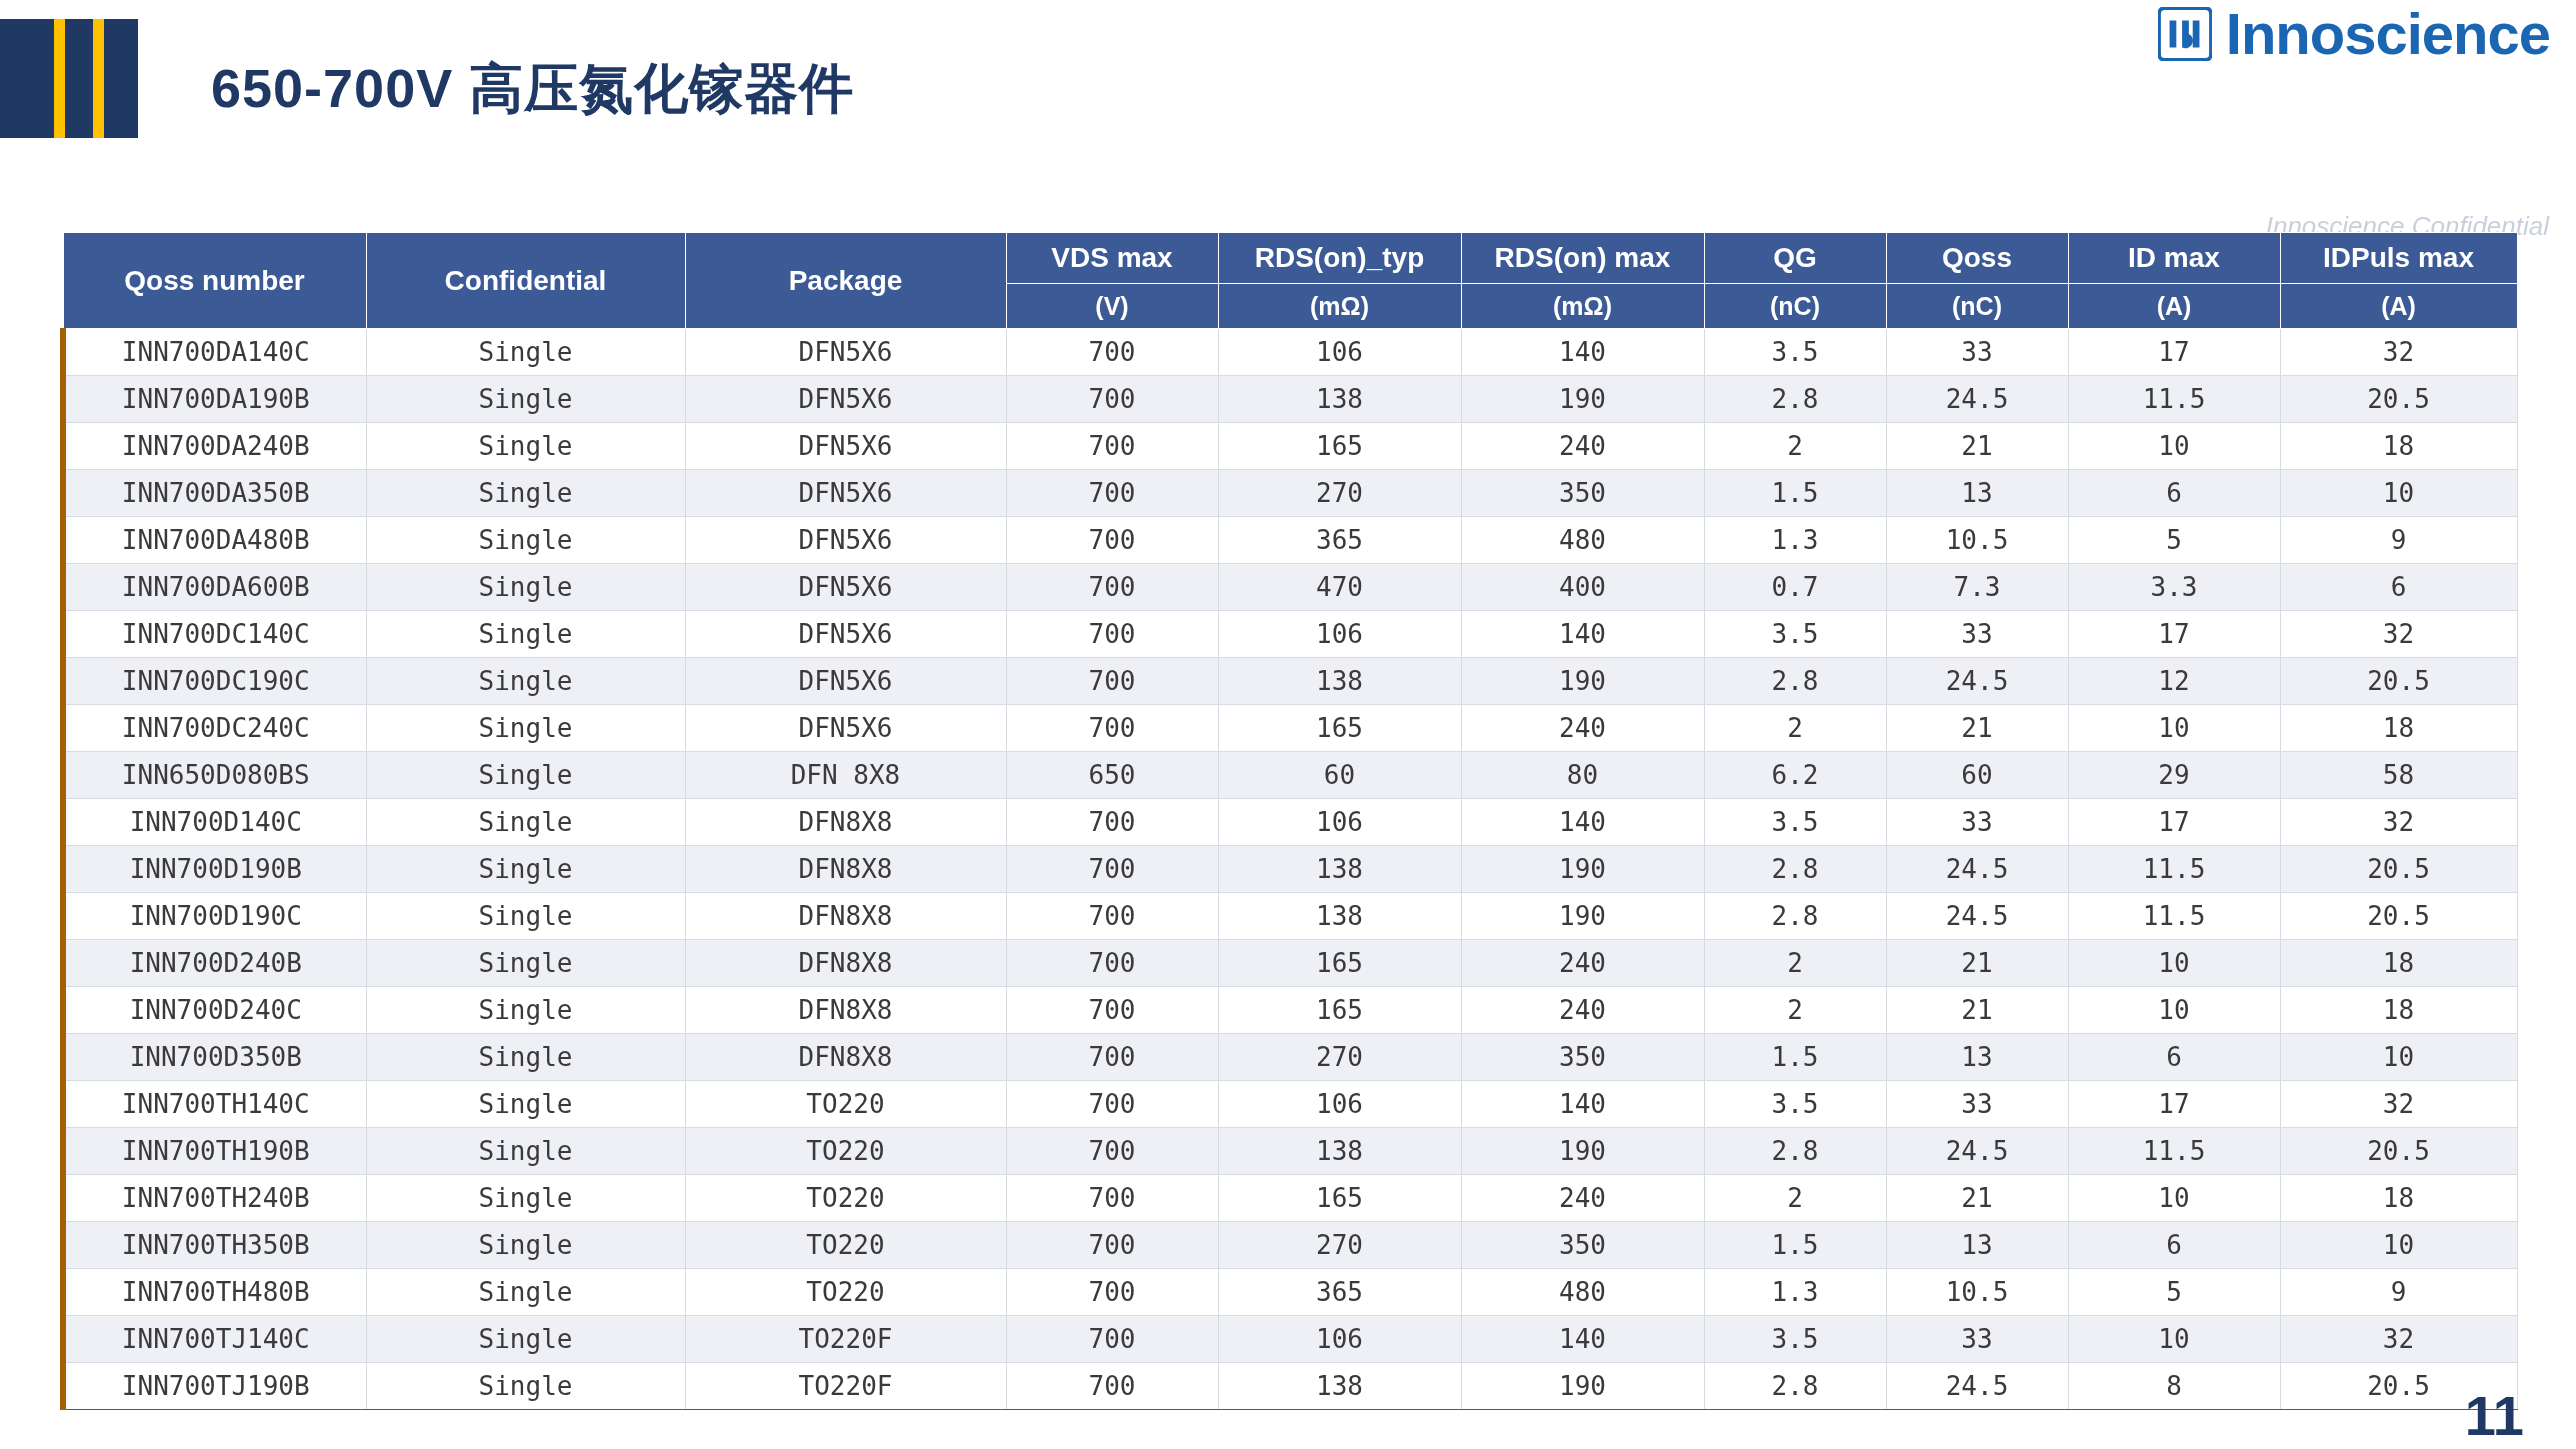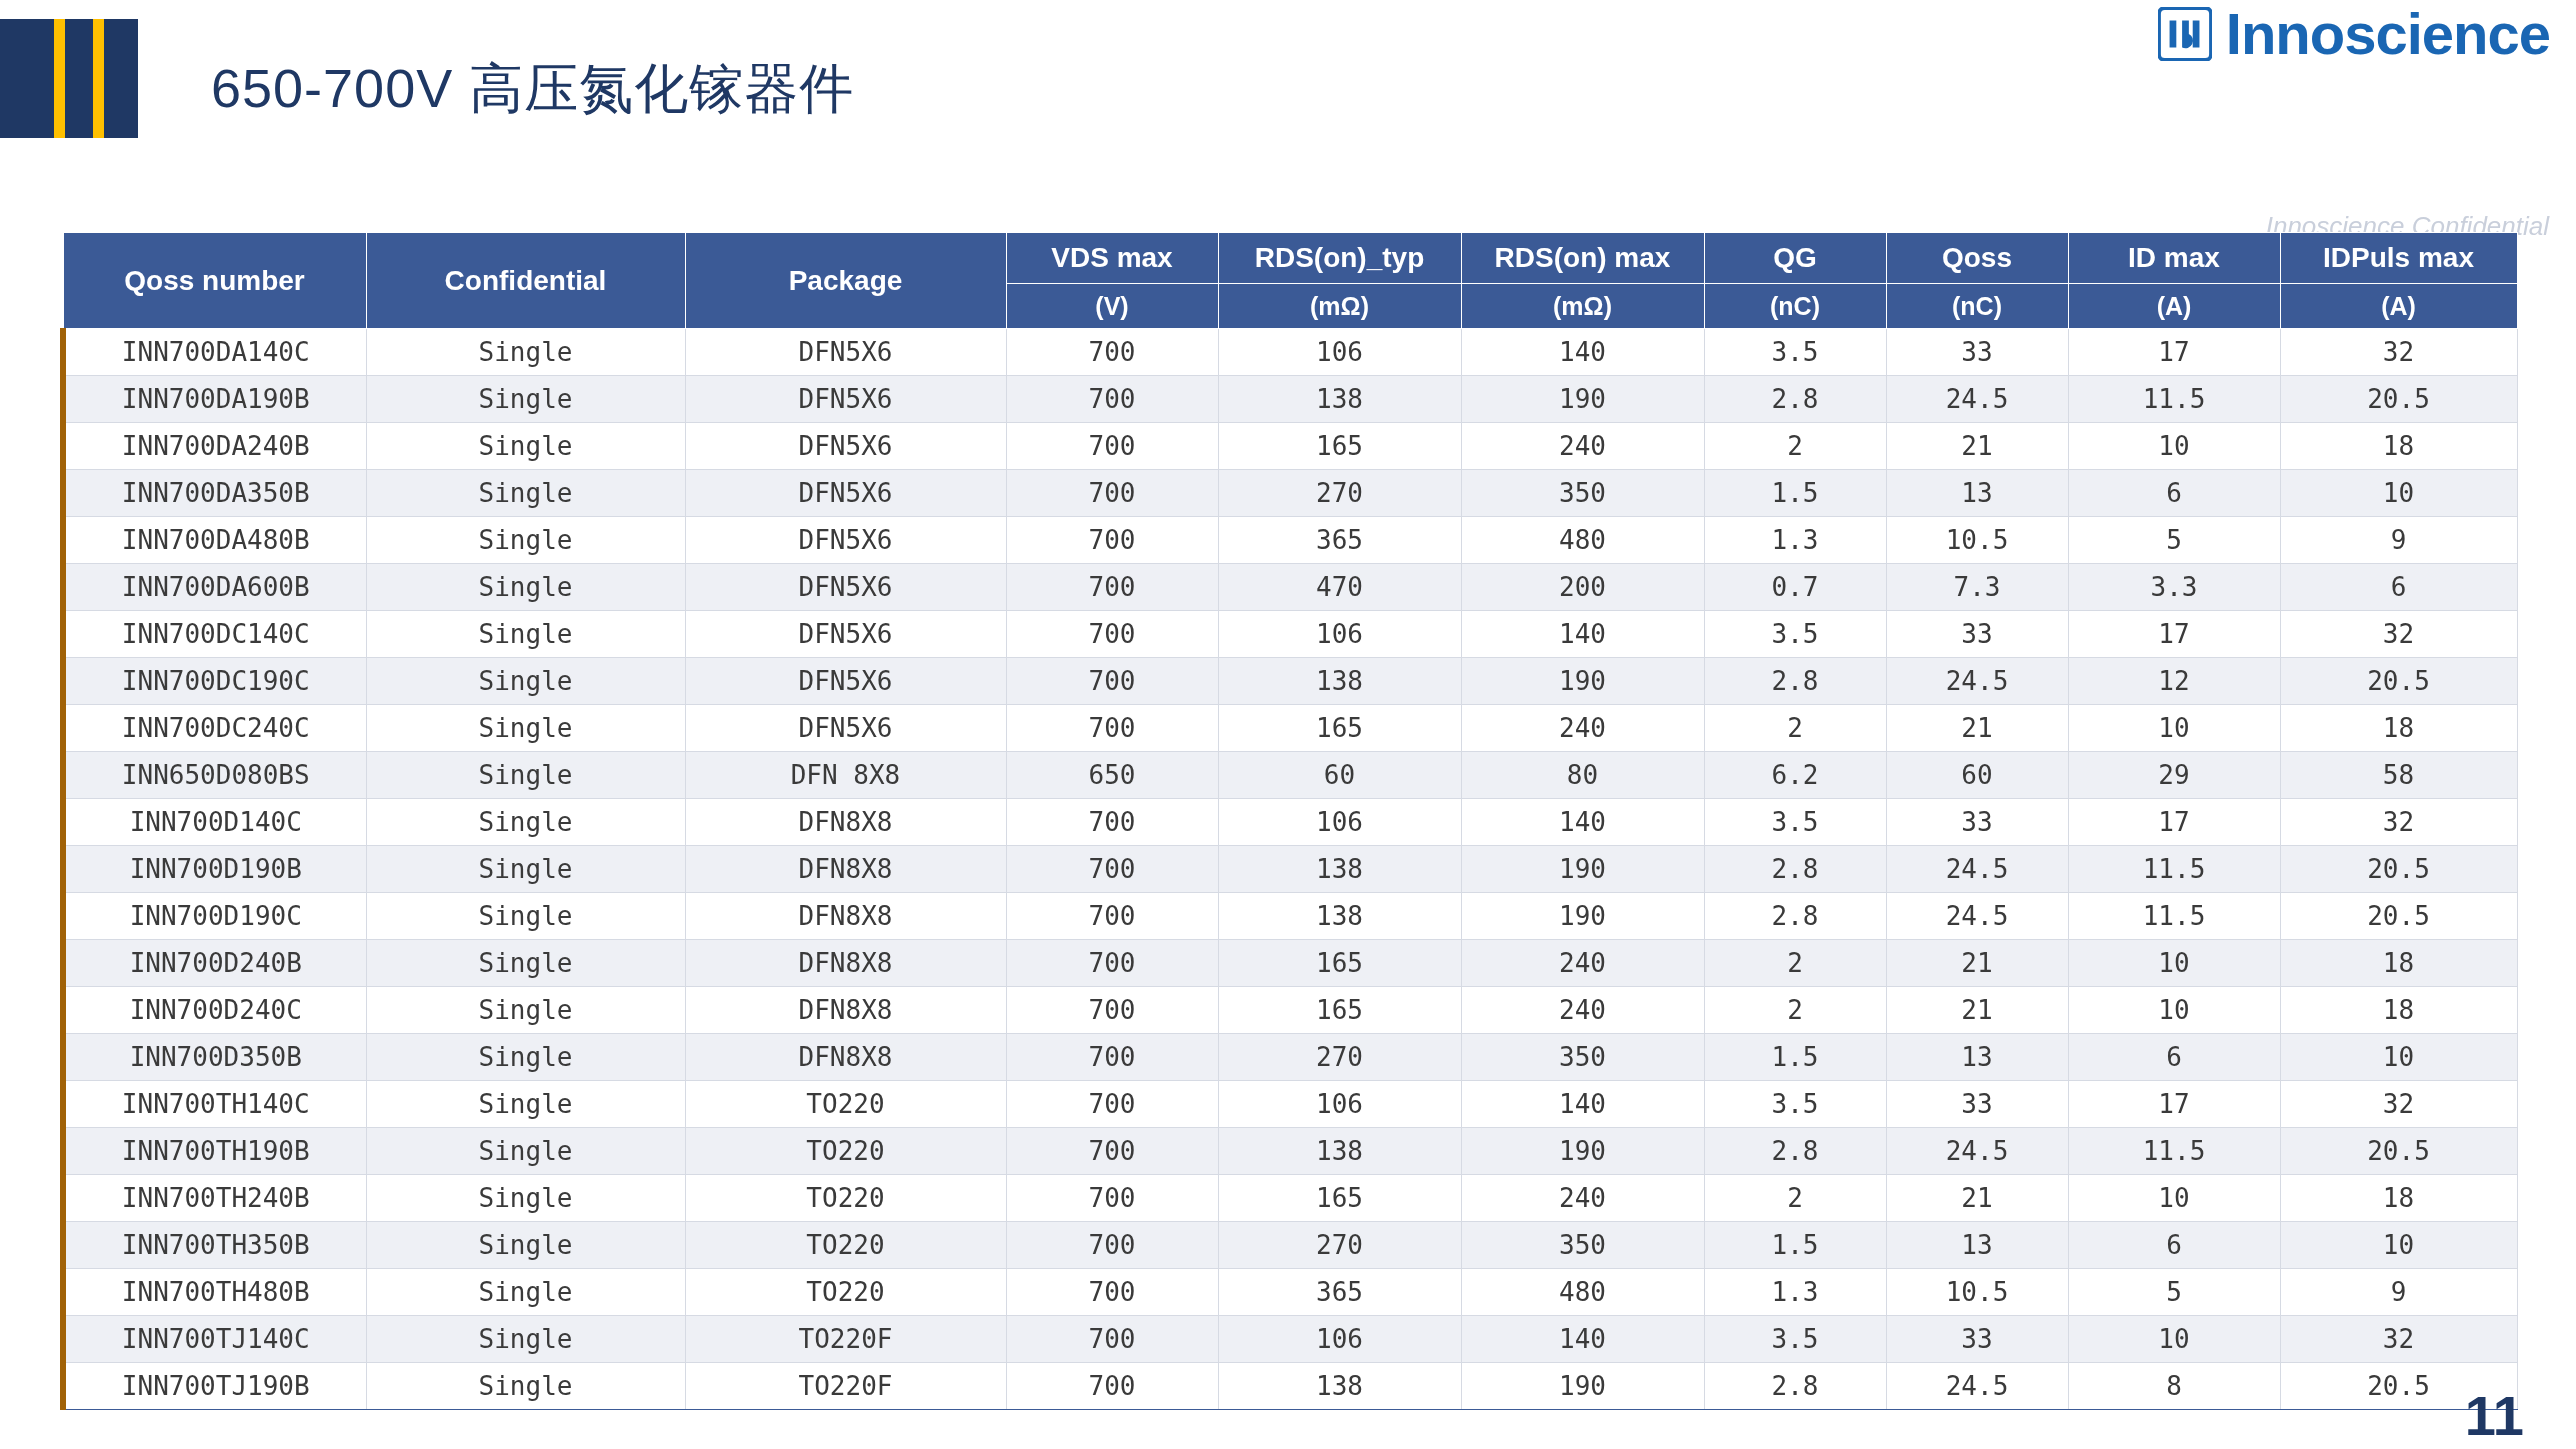--- a/index.html
+++ b/index.html
@@ -46,7 +46,7 @@
     left: 211px;
     top: 53px;
     font-size: 54px;
-    font-weight: normal;
+    font-weight: bold;
     color: #1f3864;
     letter-spacing: 1px;
     white-space: nowrap;

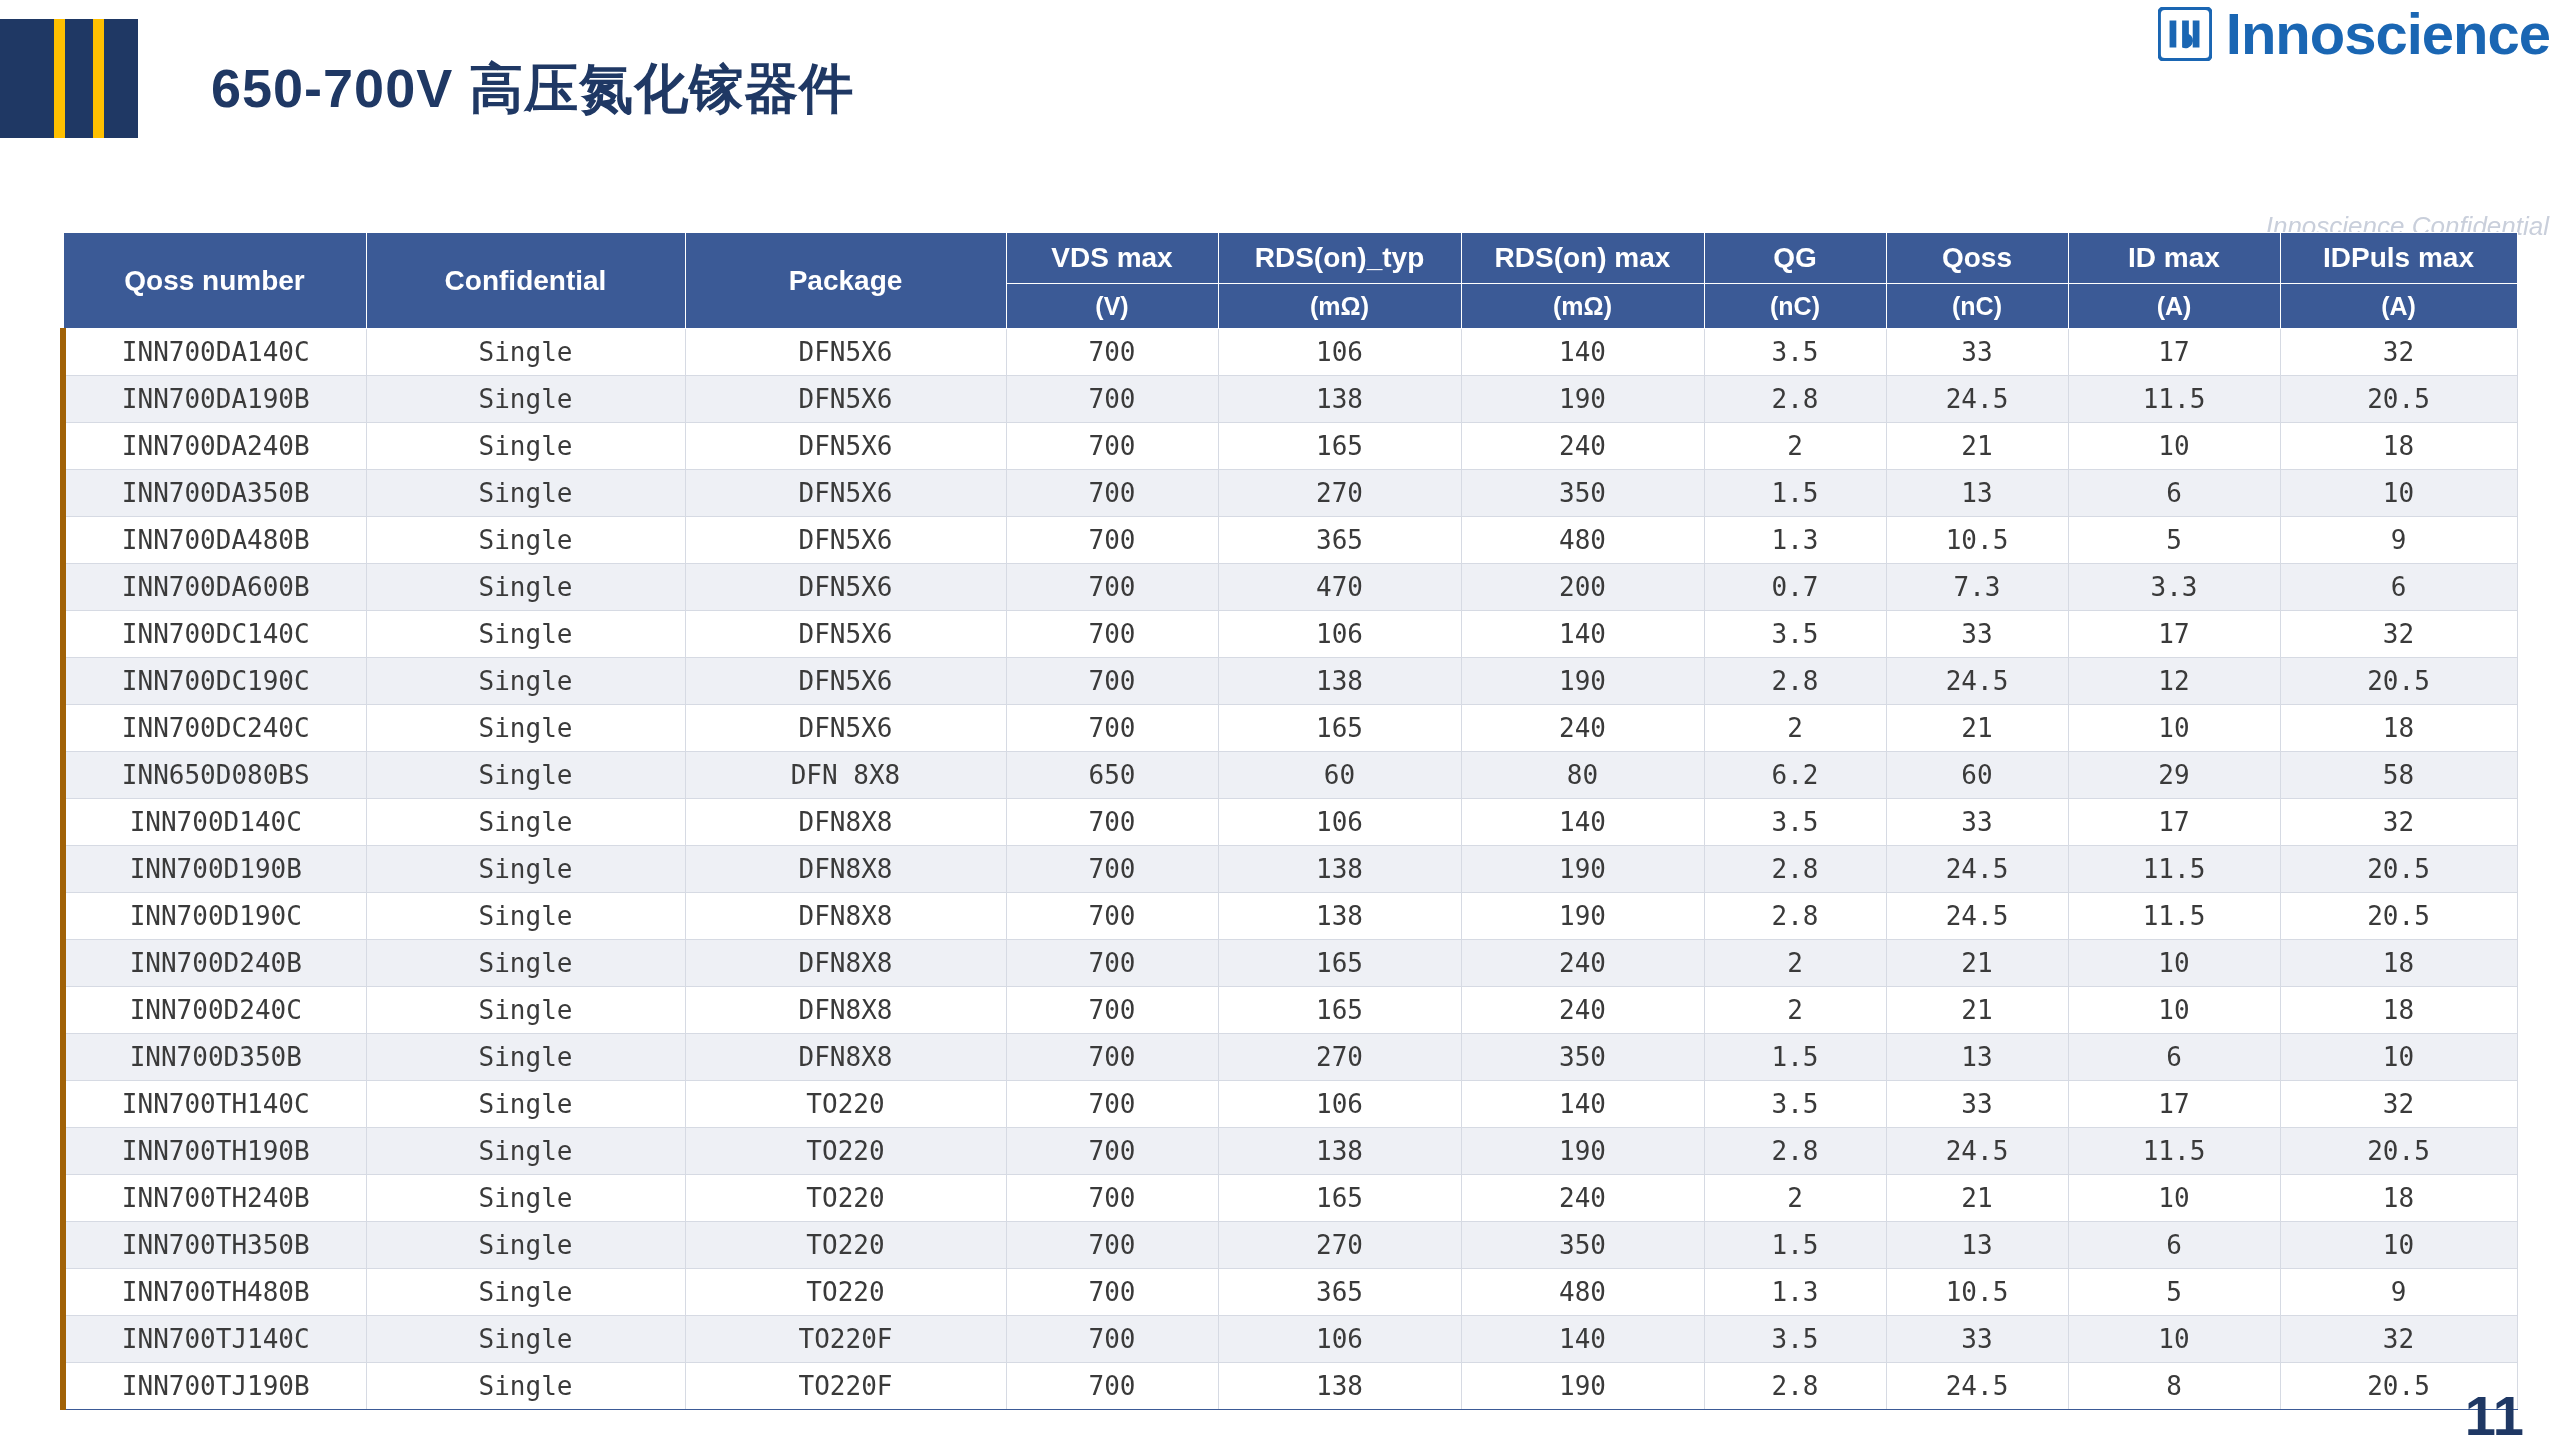--- a/index.html
+++ b/index.html
@@ -280,7 +280,7 @@
           <td>DFN5X6</td>
           <td>700</td>
           <td>470</td>
-          <td>200</td>
+          <td>400</td>
           <td>0.7</td>
           <td>7.3</td>
           <td>3.3</td>

